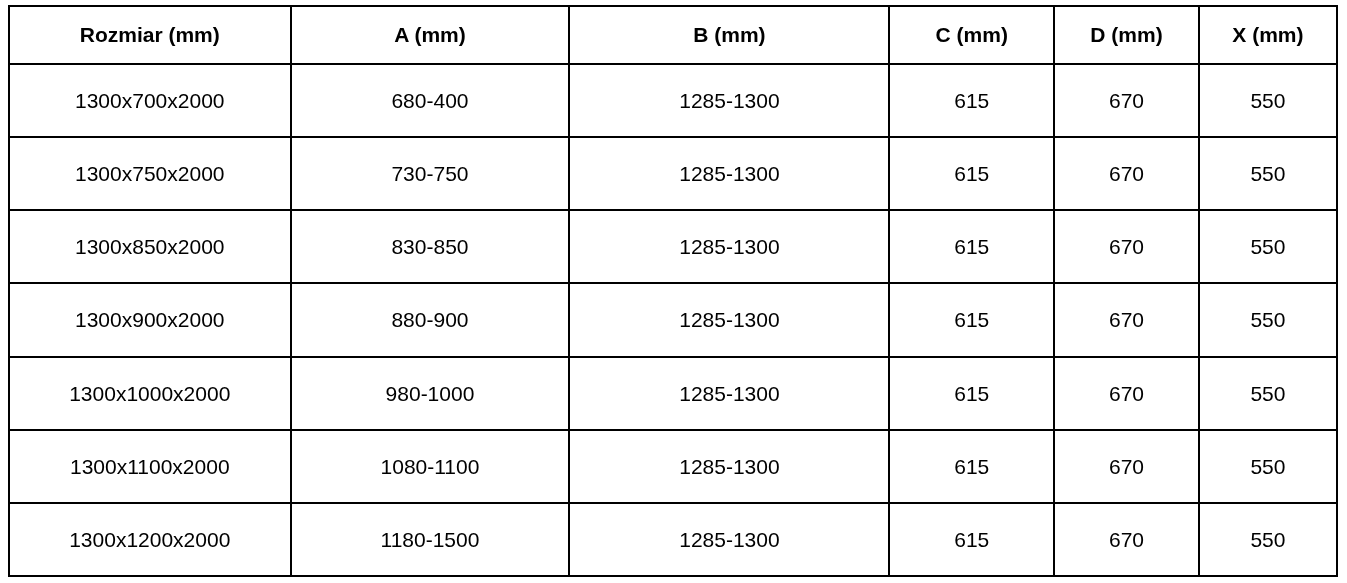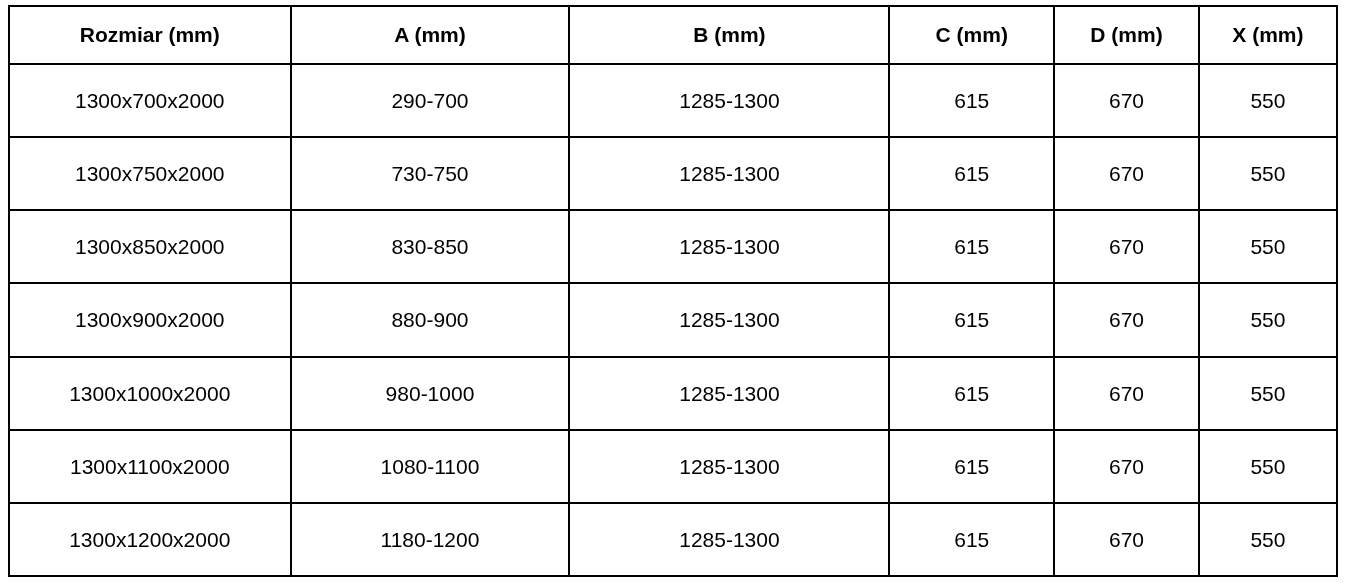--- a/index.html
+++ b/index.html
@@ -76,7 +76,7 @@
     <tbody>
         <tr>
           <td>1300x700x2000</td>
-          <td>290-700</td>
+          <td>680-400</td>
           <td>1285-1300</td>
           <td>615</td>
           <td>670</td>

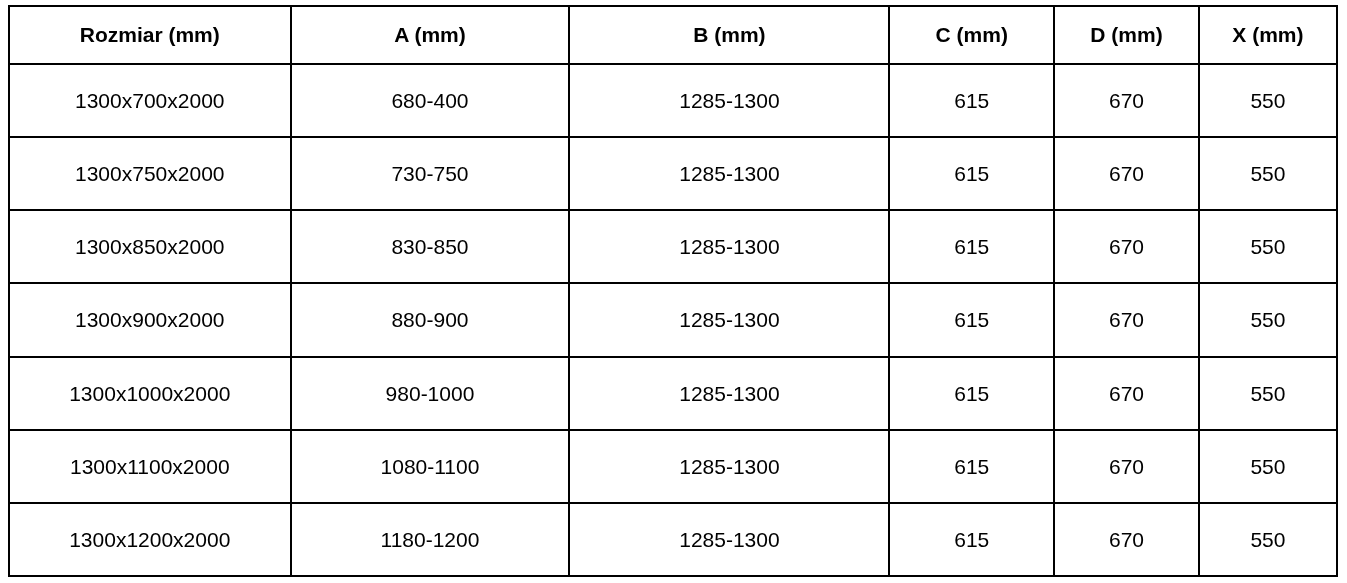--- a/index.html
+++ b/index.html
@@ -124,7 +124,7 @@
         </tr>
         <tr>
           <td>1300x1200x2000</td>
-          <td>1180-1200</td>
+          <td>1180-1500</td>
           <td>1285-1300</td>
           <td>615</td>
           <td>670</td>

